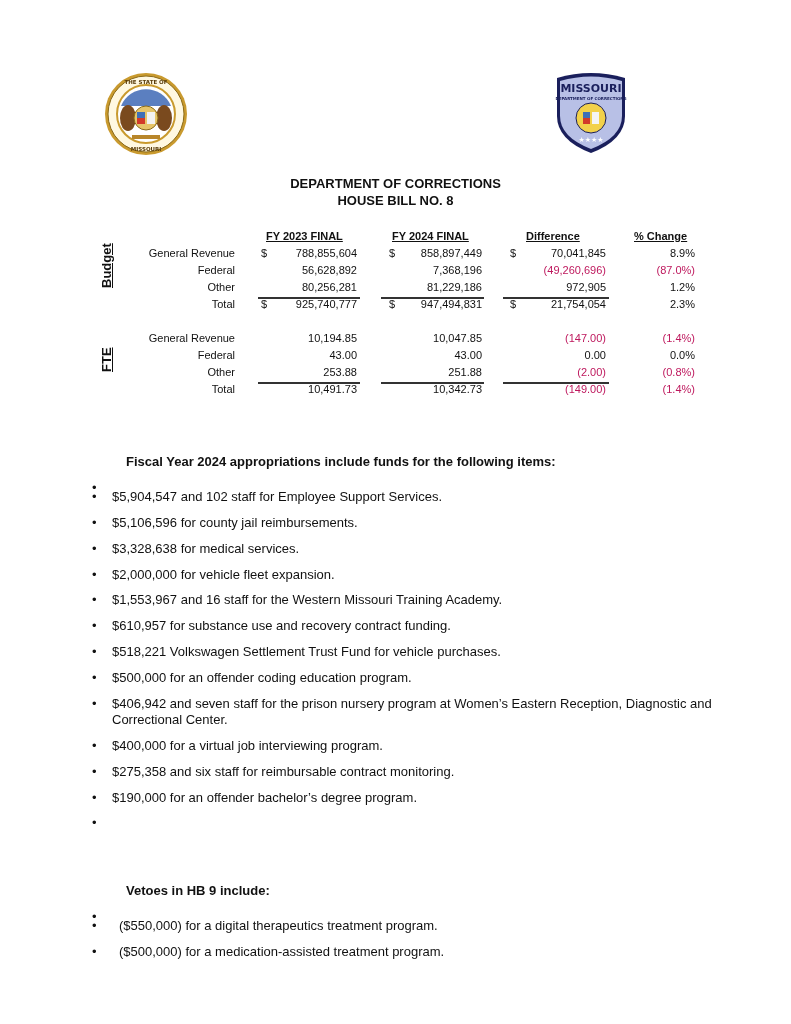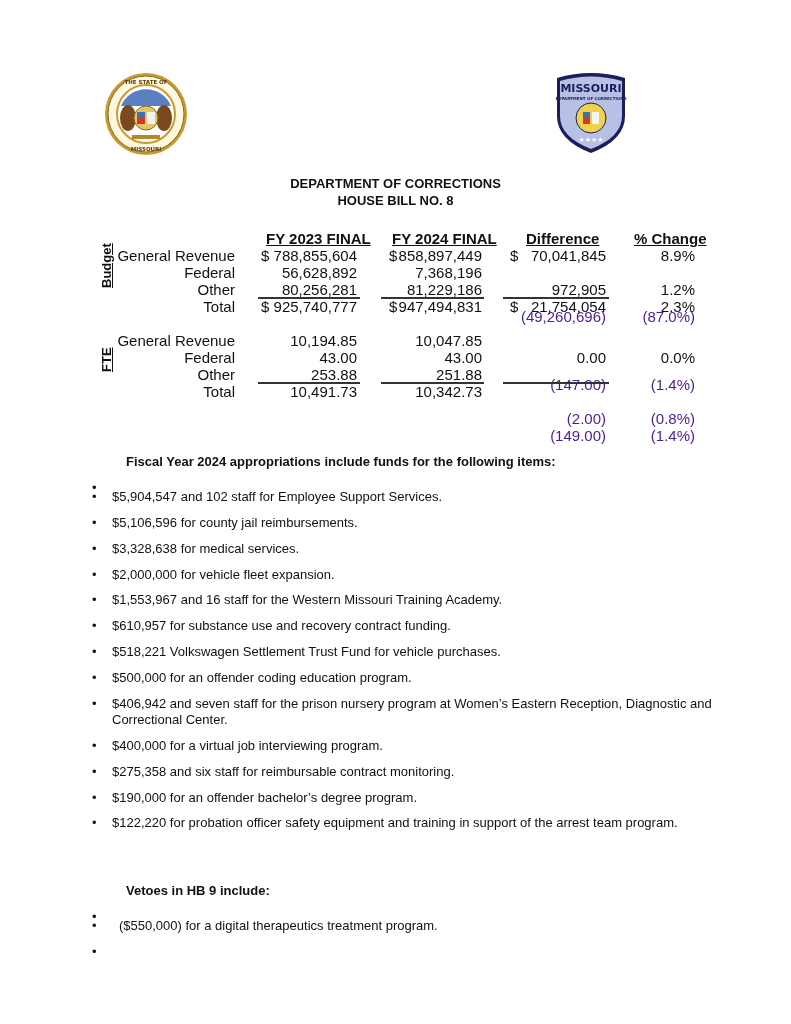--- a/index.html
+++ b/index.html
@@ -16,7 +16,7 @@
     .title.t1 { top: 176px; }
     .title.t2 { top: 193px; }
 
-    .tbl-row { position: absolute; left: 0; width: 791px; height: 17px; font-size: 15px; }
+    .tbl-row { position: absolute; left: 0; width: 791px; height: 17px; font-size: 11px; }
     .tbl-row span { position: absolute; white-space: nowrap; }
     .c-label { right: calc(791px - 235px); text-align: left; }
     .c-dol1 { left: 261px; }

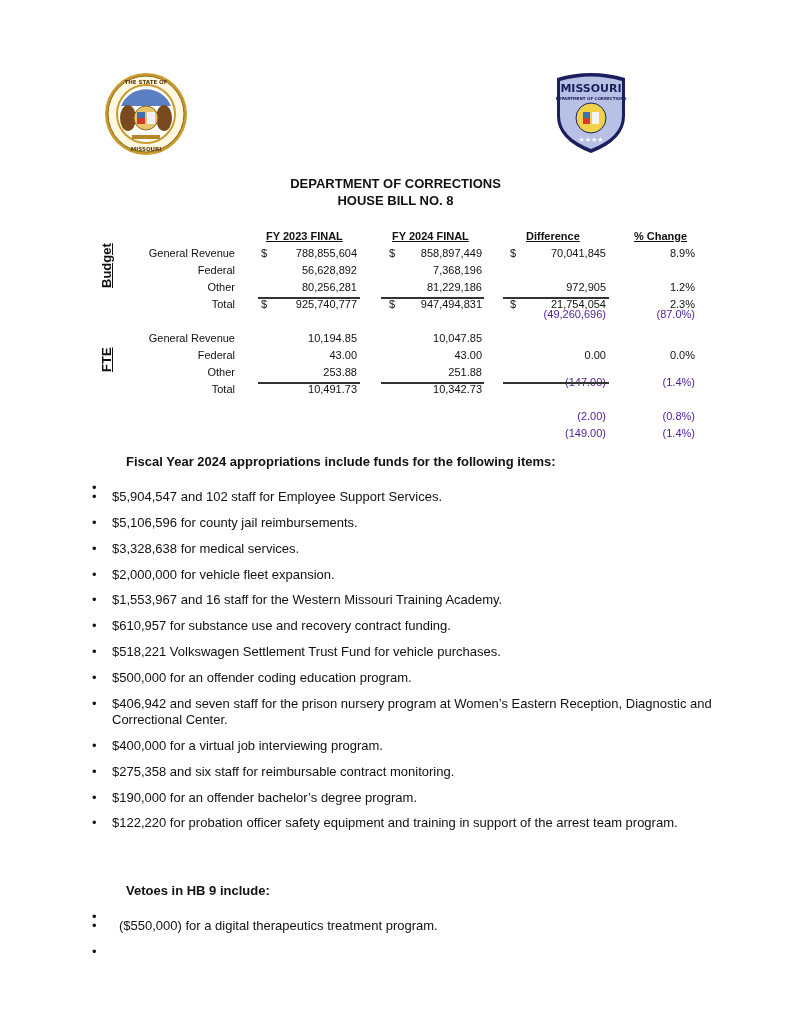--- a/index.html
+++ b/index.html
@@ -28,7 +28,7 @@
     .c-v4 { right: calc(791px - 695px); text-align: right; }
     .hdr span { font-weight: bold; text-decoration: underline; }
     .h1 { left: 266px; } .h2 { left: 392px; } .h3 { left: 526px; } .h4 { left: 634px; }
-    .neg { color: #4c1d95; margin-top: 44px; }
+    .neg { color: #be185d; }
 
     .rule { position: absolute; height: 1.5px; background: #333; }
     .r1 { left: 258px; width: 102px; }

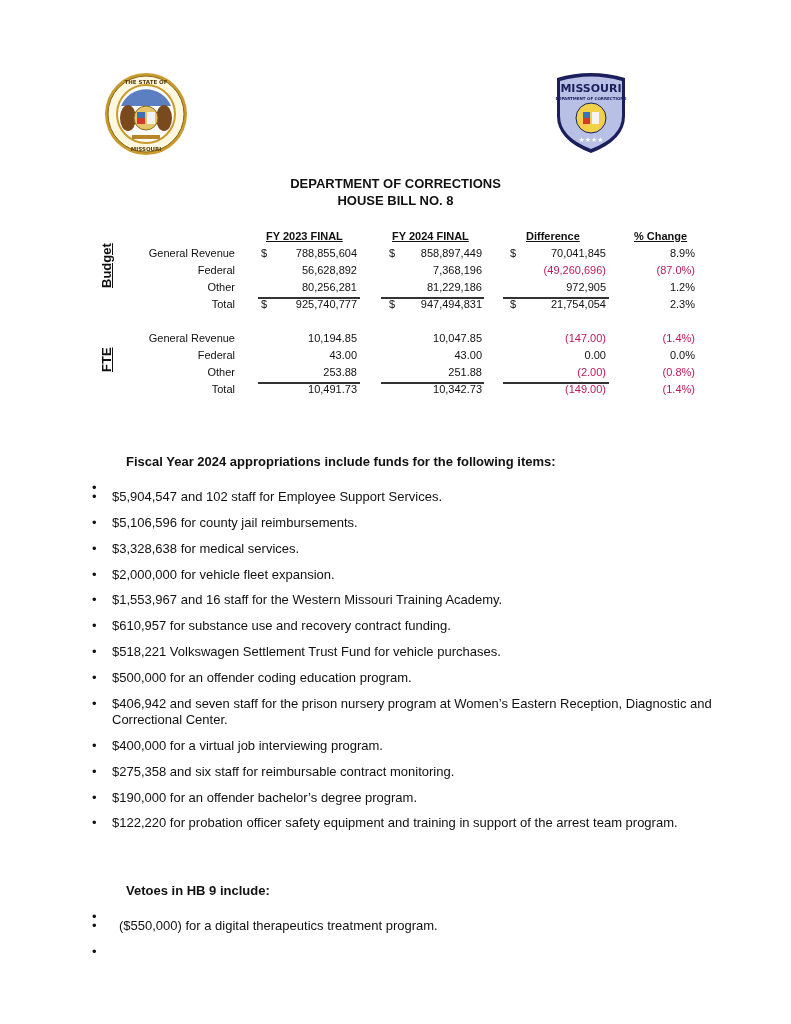--- a/index.html
+++ b/index.html
@@ -180,7 +180,7 @@
   <li><span class="dot">•</span><span>$400,000 for a virtual job interviewing program.</span></li>
   <li><span class="dot">•</span><span>$275,358 and six staff for reimbursable contract monitoring.</span></li>
   <li><span class="dot">•</span><span>$190,000 for an offender bachelor’s degree program.</span></li>
-  <li><span class="dot">•</span><span>$122,220 for probation officer safety equipment and training in support of the arrest team program.</span></li>
+  <li><span class="dot">•</span></li>
 </ul>
 
 <div class="section-head" style="top:883px;">Vetoes in HB 9 include:</div>

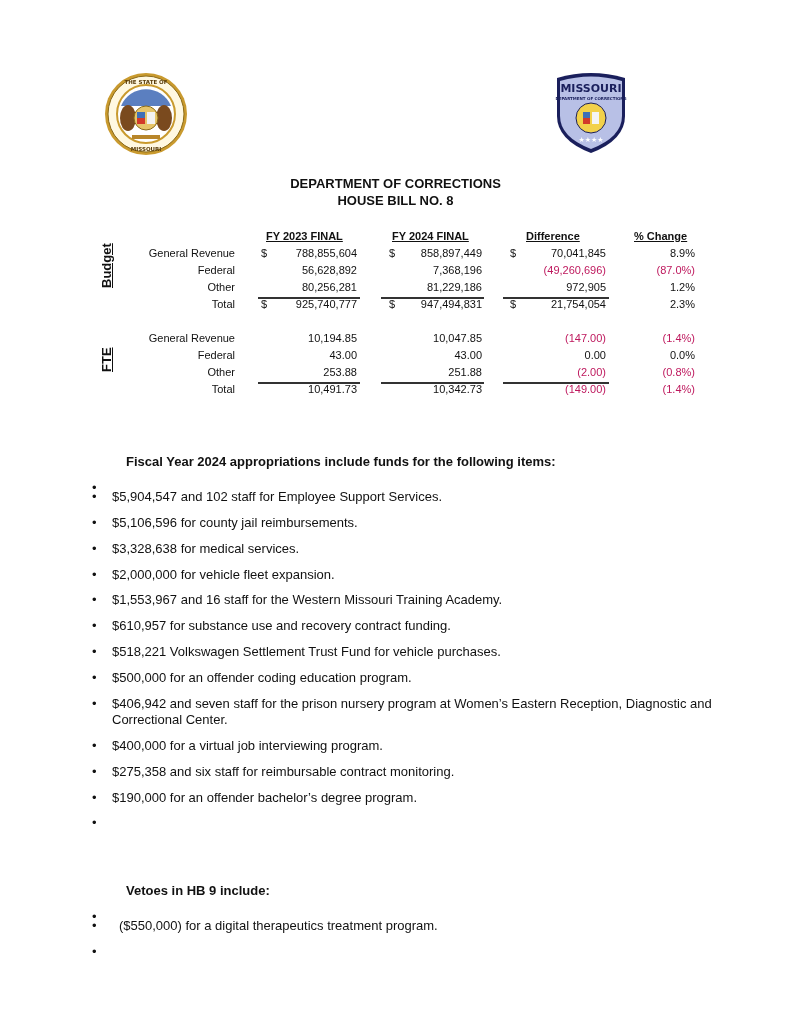--- a/index.html
+++ b/index.html
@@ -187,7 +187,7 @@
 <ul class="bullets vetoes" style="top:909px;">
   <li><span class="dot">•</span></li>
   <li><span class="dot">•</span><span>($550,000) for a digital therapeutics treatment program.</span></li>
-  <li><span class="dot">•</span></li>
+  <li><span class="dot">•</span><span>($500,000) for a medication-assisted treatment program.</span></li>
 </ul>
 
 </body></html>

